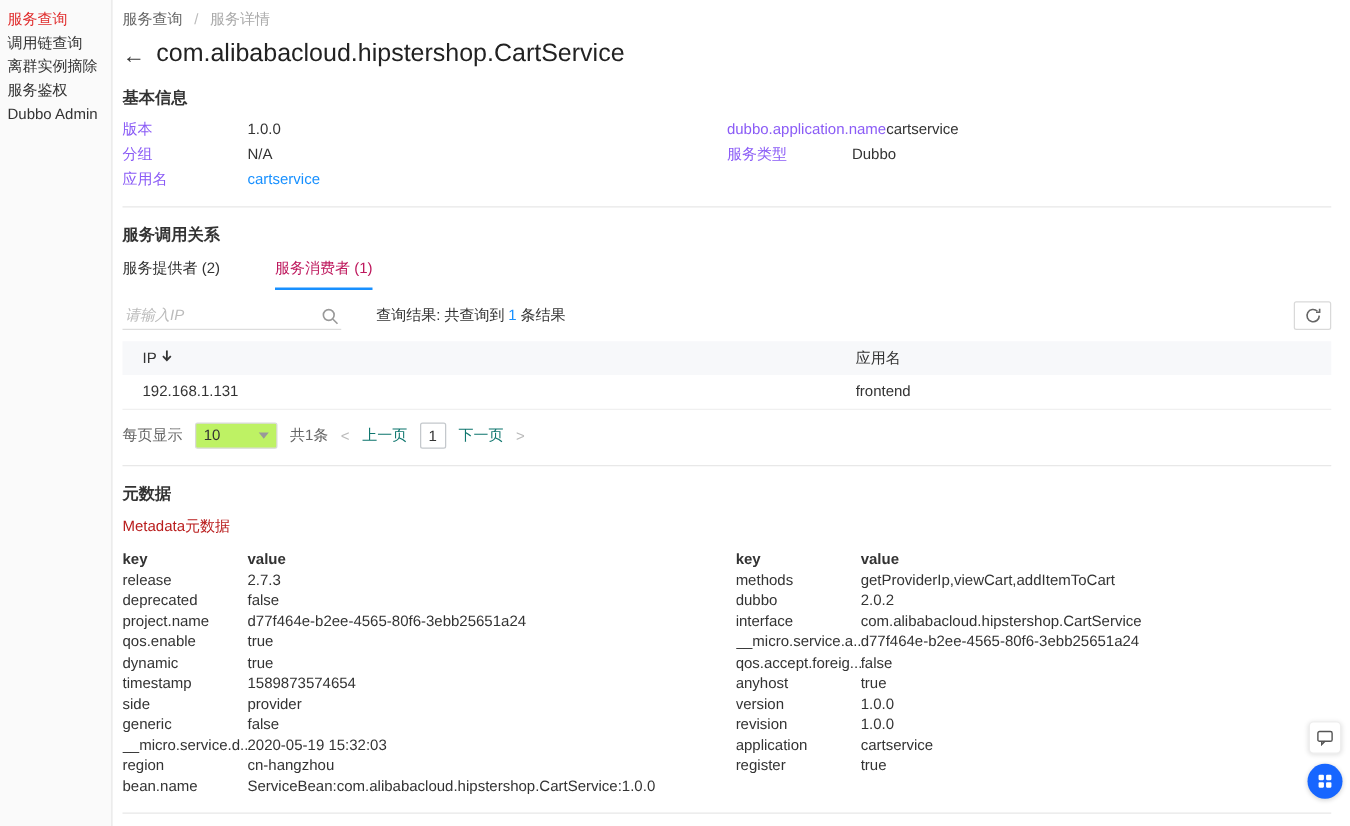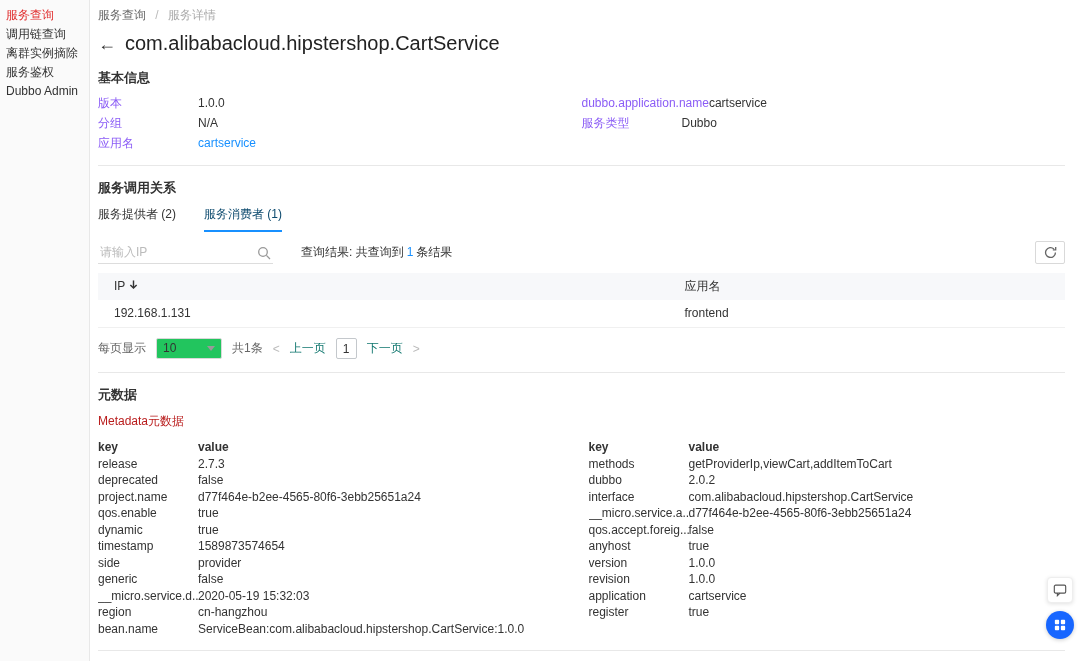--- a/index.html
+++ b/index.html
@@ -38,7 +38,7 @@
   .info-value.link { color: #1890ff; cursor: pointer; }
 
   
-  .tabs { display: flex; gap: 28px; margin-top: 9px; }
+  .tabs { display: flex; gap: 44px; margin-top: 9px; }
   .tab { padding-bottom: 7px; cursor: pointer; color: #333; }
   .tab.active { color: #0c4a6e; border-bottom: 2px solid #1890ff; }
   .toolbar { display: flex; align-items: center; margin-top: 9px; }

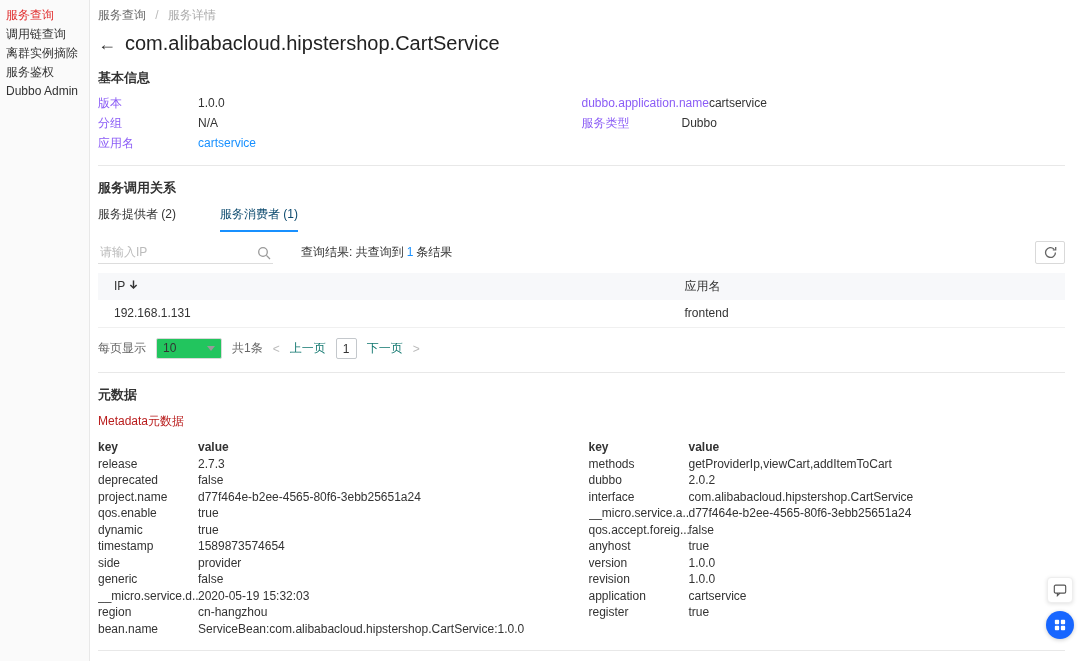--- a/index.html
+++ b/index.html
@@ -40,7 +40,7 @@
   
   .tabs { display: flex; gap: 44px; margin-top: 9px; }
   .tab { padding-bottom: 7px; cursor: pointer; color: #333; }
-  .tab.active { color: #0c4a6e; border-bottom: 2px solid #1890ff; }
+  .tab.active { color: #be185d; border-bottom: 2px solid #1890ff; }
   .toolbar { display: flex; align-items: center; margin-top: 9px; }
   .search-box { position: relative; width: 175px; }
   .search-input { width: 100%; border: none; border-bottom: 1px solid #ddd; padding: 4px 22px 4px 2px; font: inherit; color: #333; outline: none; background: transparent; }

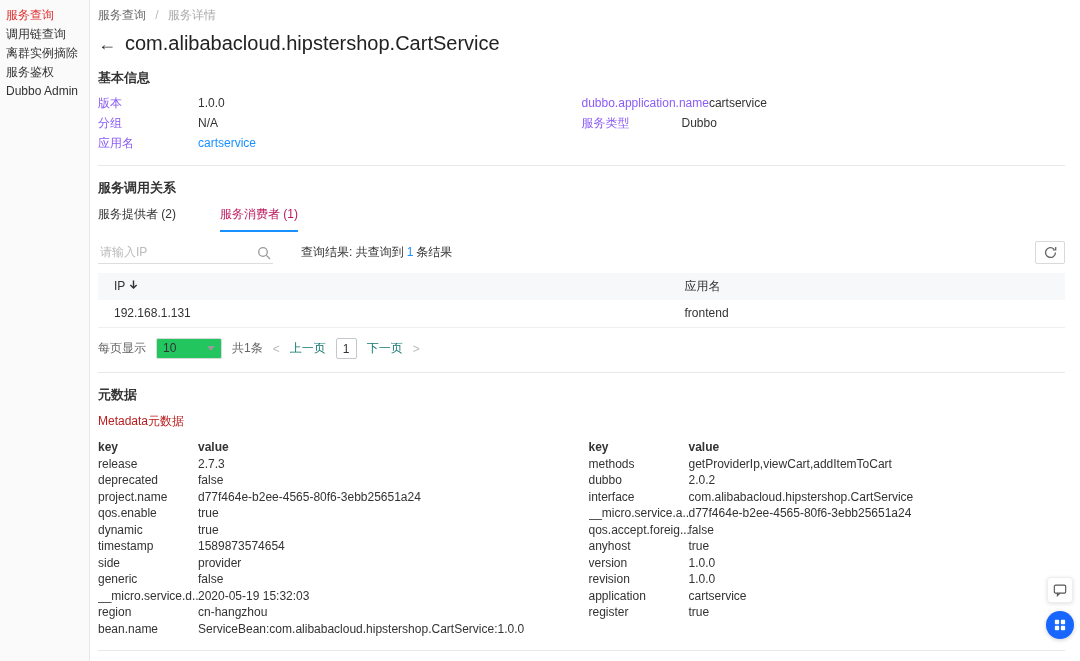--- a/index.html
+++ b/index.html
@@ -42,7 +42,7 @@
   .tab { padding-bottom: 7px; cursor: pointer; color: #333; }
   .tab.active { color: #be185d; border-bottom: 2px solid #1890ff; }
   .toolbar { display: flex; align-items: center; margin-top: 9px; }
-  .search-box { position: relative; width: 175px; }
+  .search-box { position: relative; width: 175px; font-style: italic; }
   .search-input { width: 100%; border: none; border-bottom: 1px solid #ddd; padding: 4px 22px 4px 2px; font: inherit; color: #333; outline: none; background: transparent; }
   .search-input::placeholder { color: #bbb; }
   .search-icon { position: absolute; right: 2px; top: 5px; line-height: 0; }

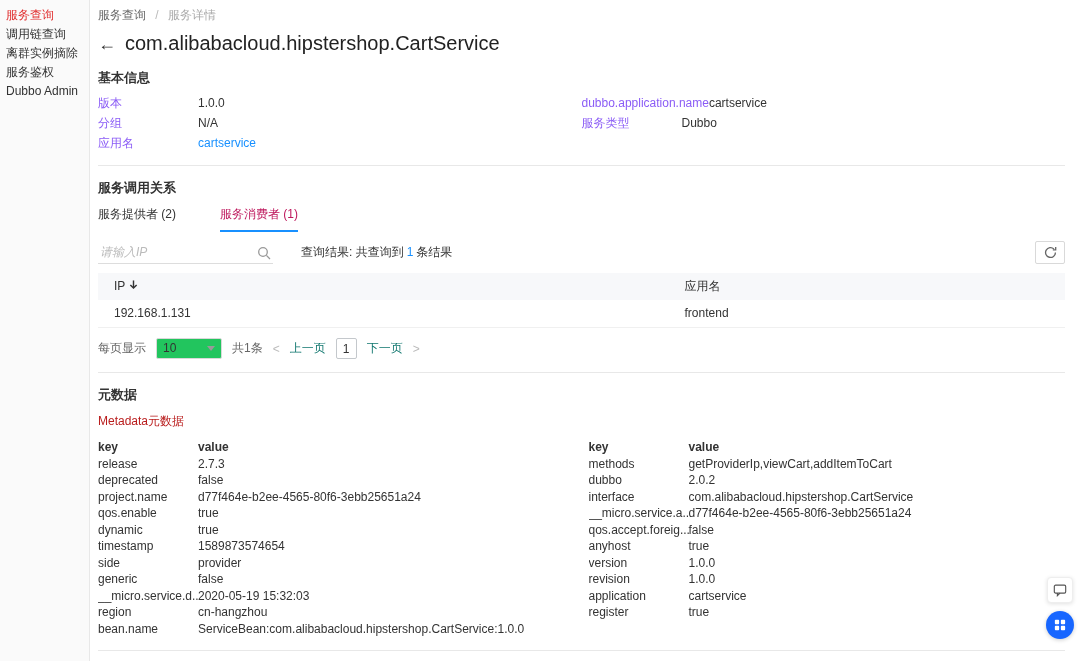--- a/index.html
+++ b/index.html
@@ -61,7 +61,7 @@
 
   
   .pagination { display: flex; align-items: center; gap: 10px; margin-top: 10px; color: #666; }
-  .pg-select { display: flex; align-items: center; justify-content: space-between; width: 66px; border: 1px solid #d9d9d9; border-radius: 2px; padding: 2px 6px; background: #22c55e; cursor: pointer; color: #333; line-height: 15px; }
+  .pg-select { display: flex; align-items: center; justify-content: space-between; width: 66px; border: 1px solid #d9d9d9; border-radius: 2px; padding: 2px 6px; background: #bef264; cursor: pointer; color: #333; line-height: 15px; }
   .caret { width: 0; height: 0; border-left: 4px solid transparent; border-right: 4px solid transparent; border-top: 5px solid #999; }
   .pg-arrow { color: #bbb; cursor: pointer; }
   .pg-text { color: #0f766e; cursor: pointer; }

